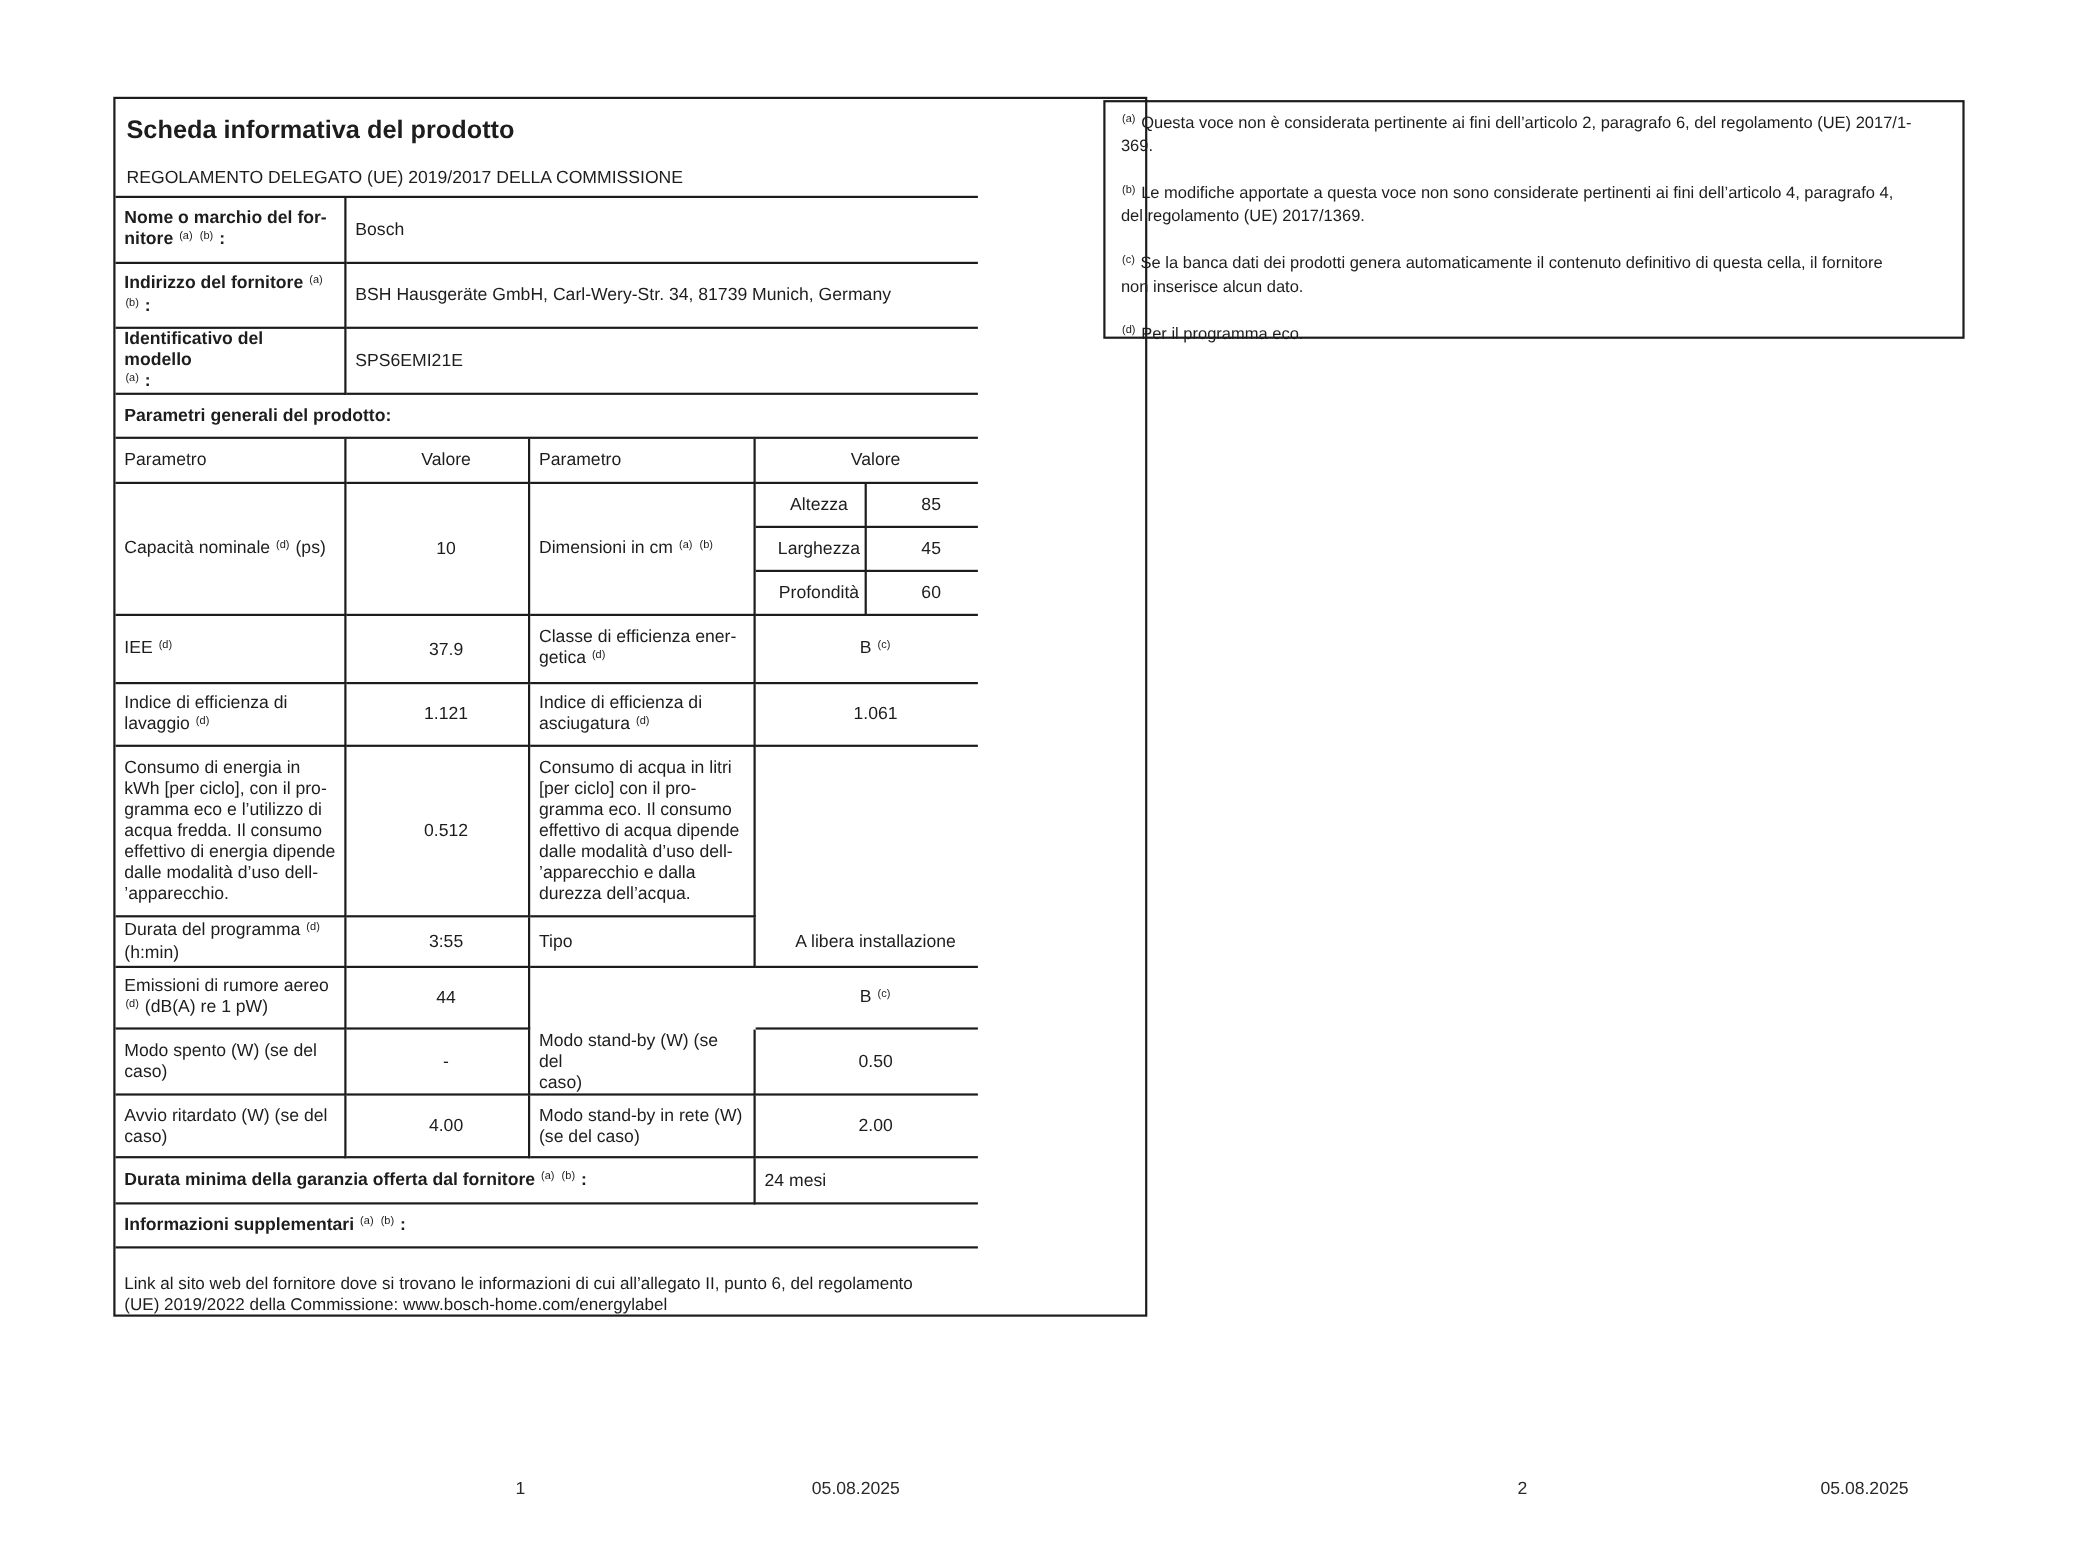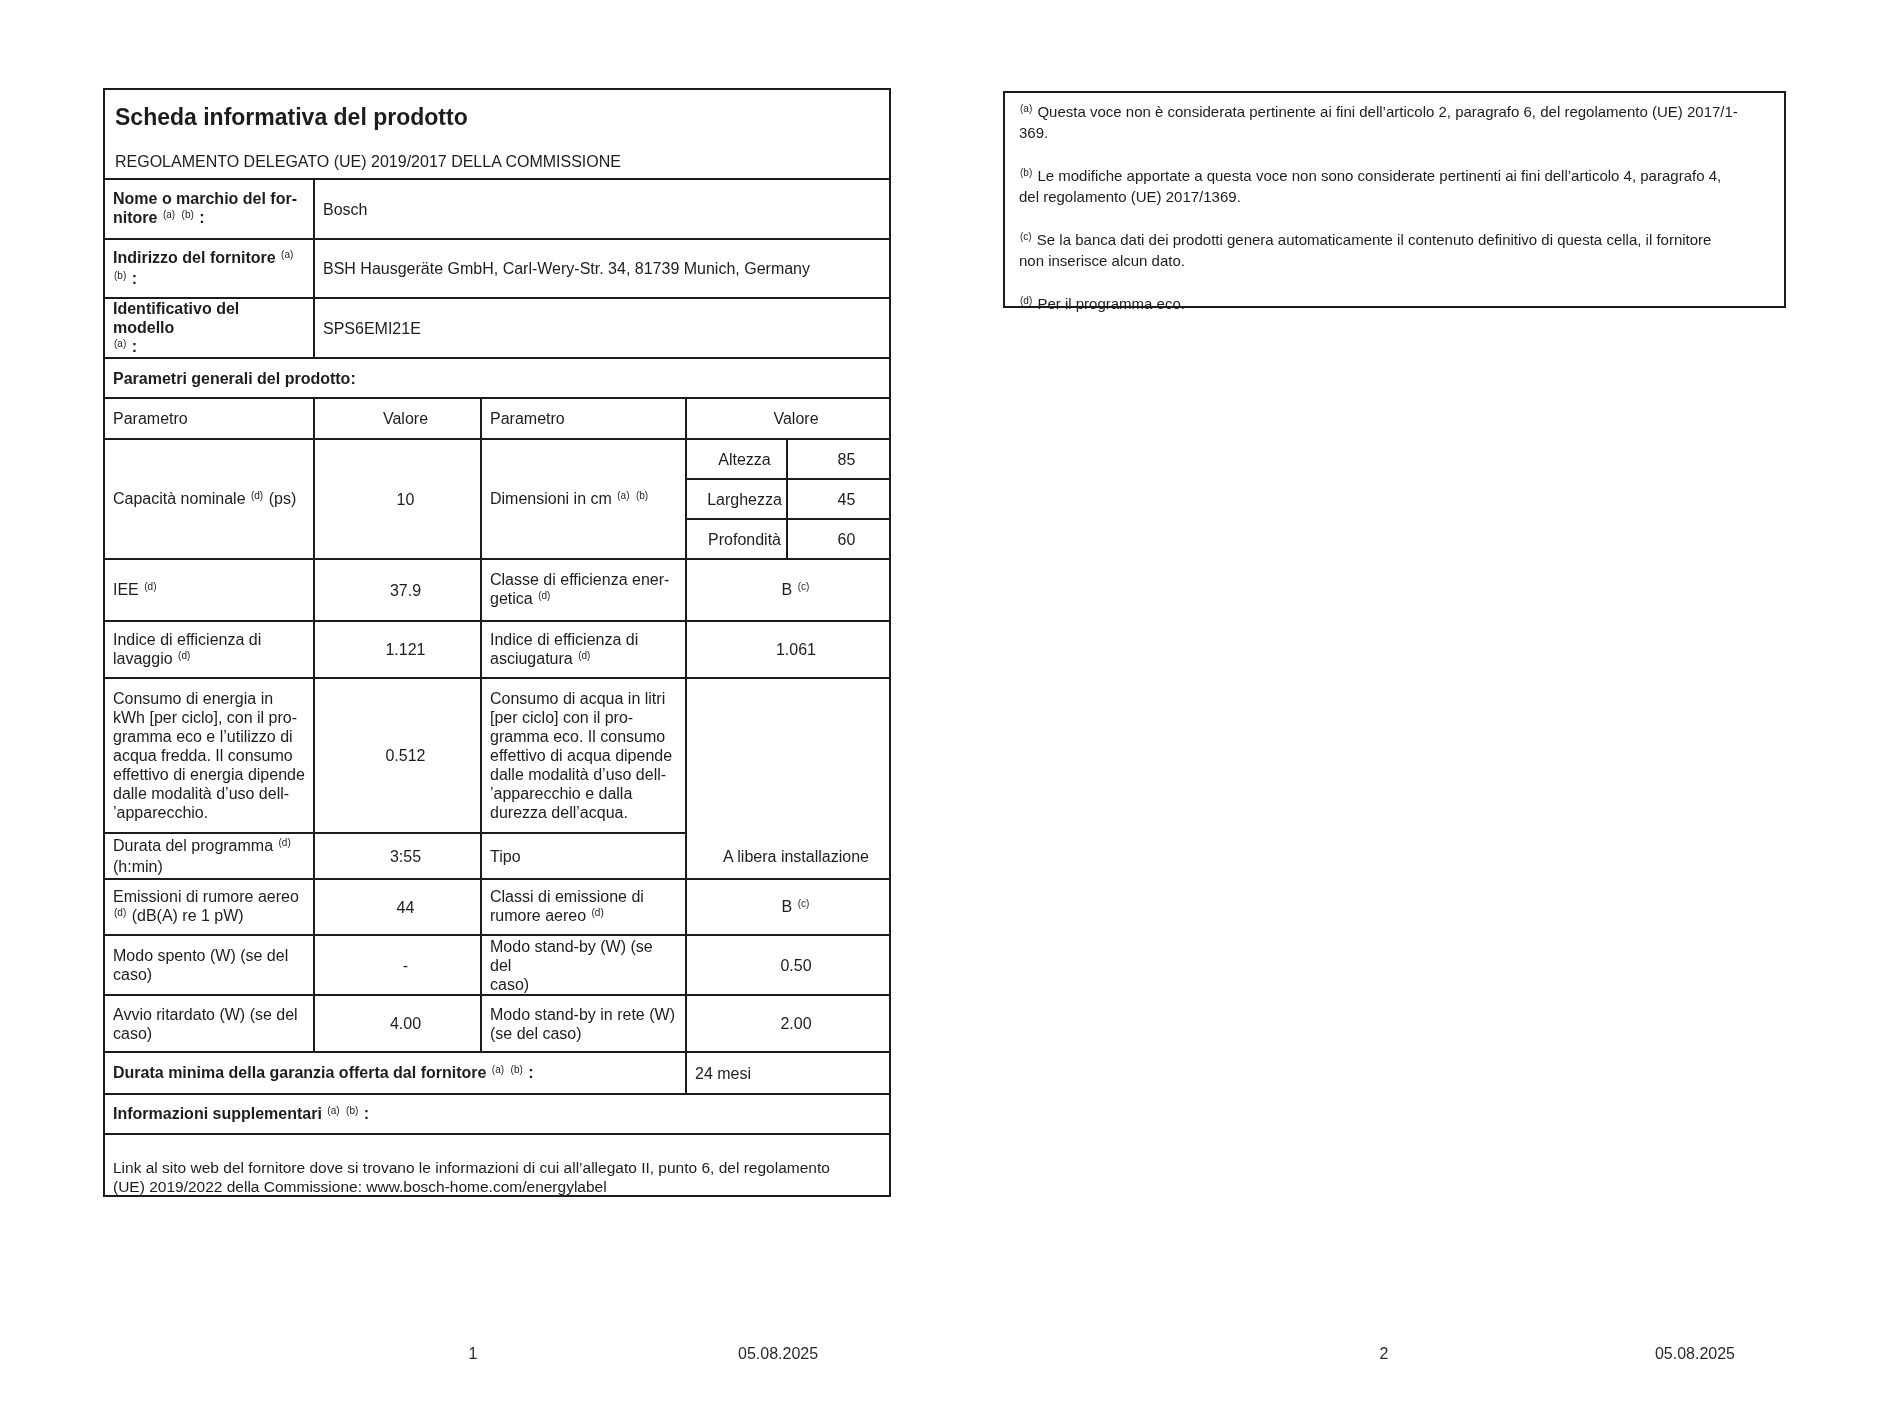--- a/index.html
+++ b/index.html
@@ -12,7 +12,7 @@
 
   
   .fiche {
-    position:absolute; left:103px; top:88px; width:788px;
+    position:absolute; left:103px; top:88px; width:940px;
     box-sizing:border-box; border:2px solid #1c1c1c;
     display:grid;
     grid-template-columns:210px 167px 205px 101px 101px;

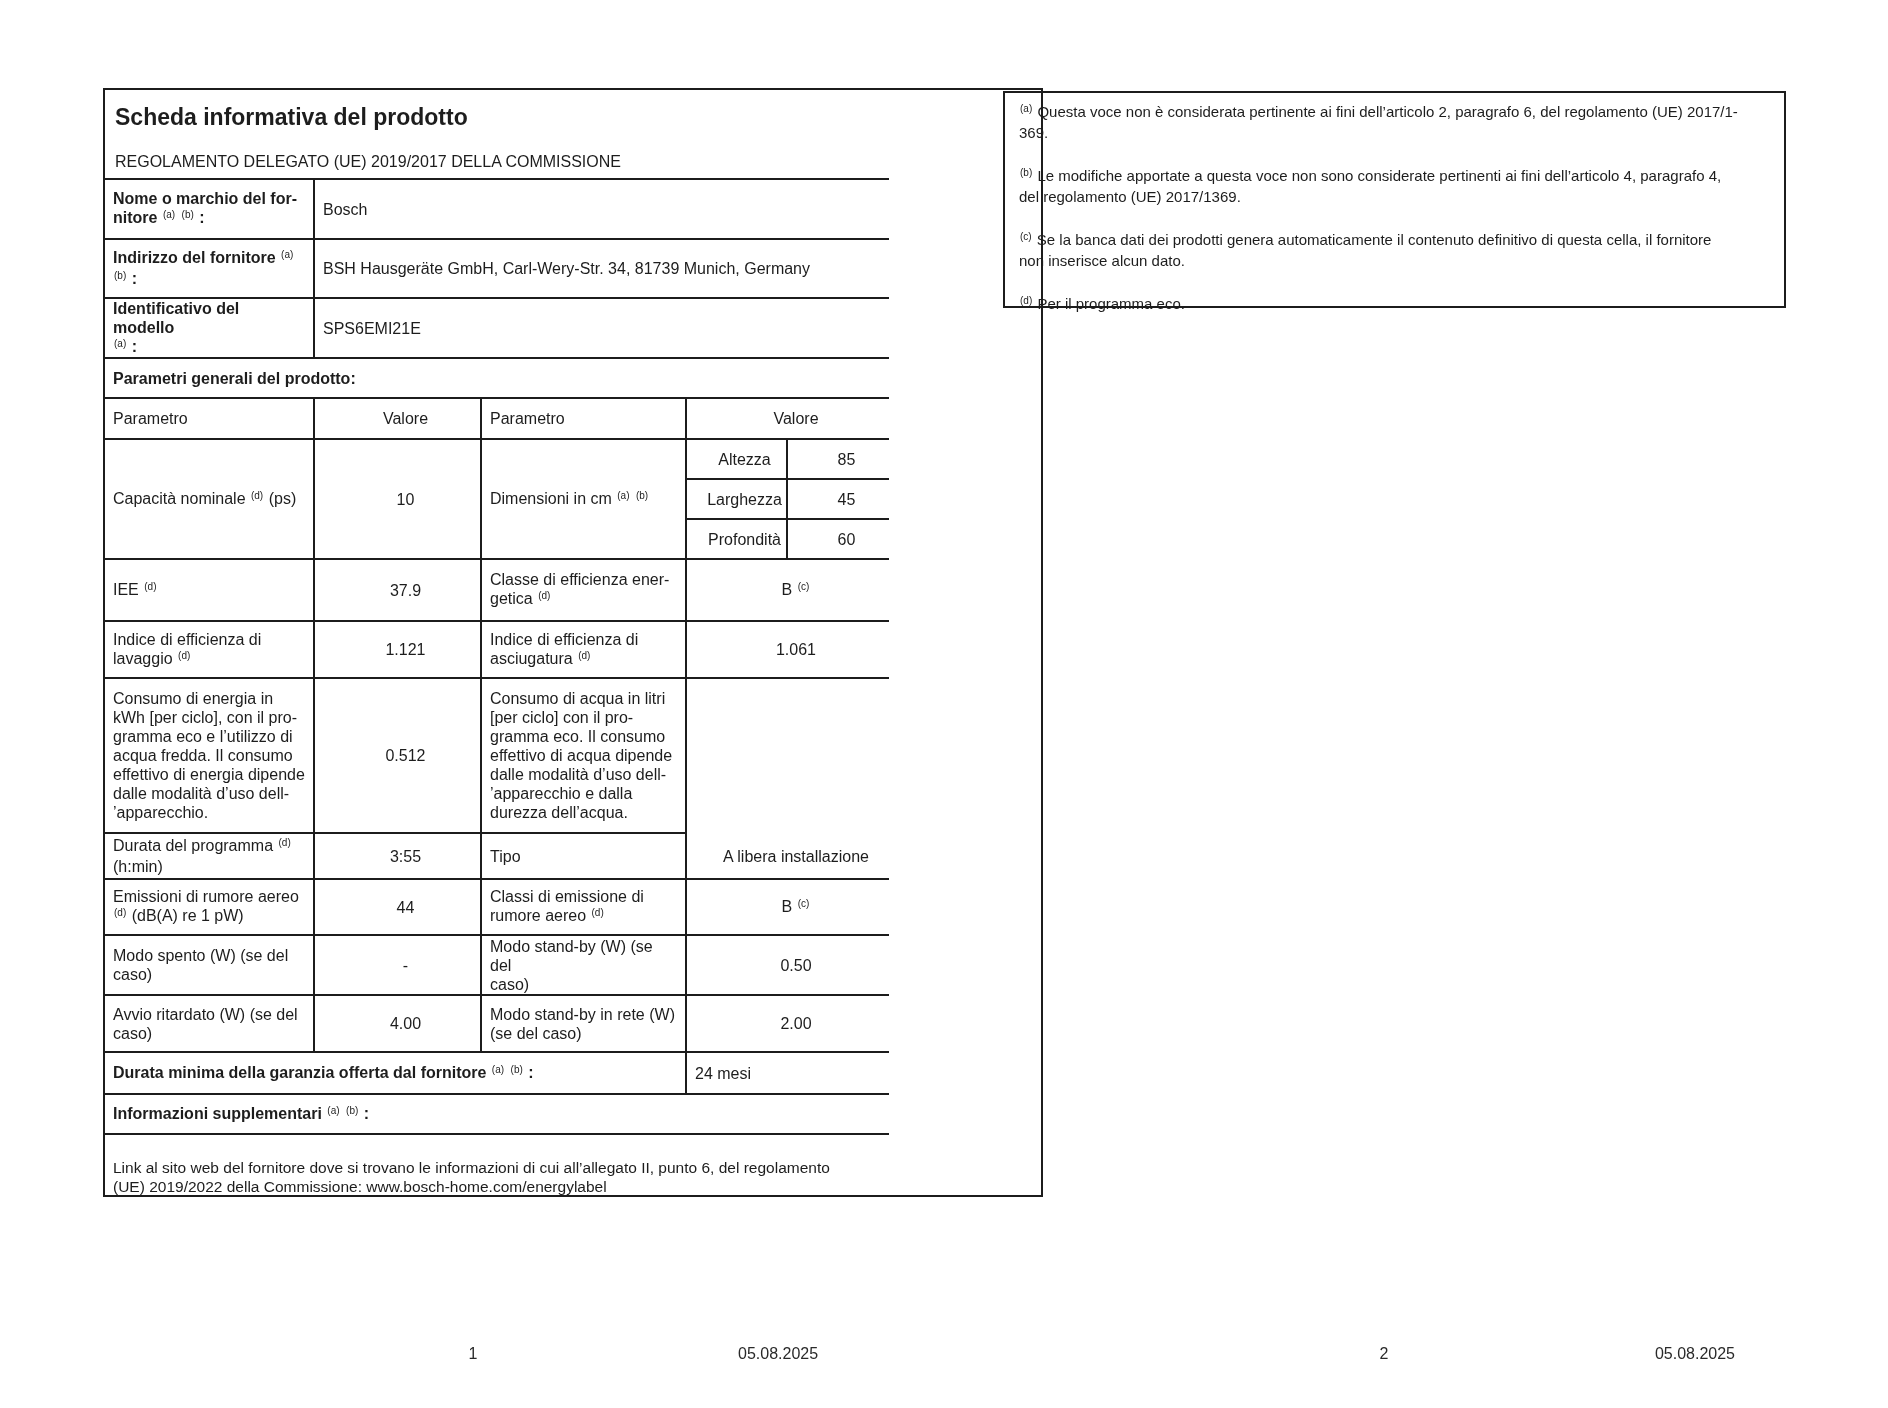--- a/index.html
+++ b/index.html
@@ -209,10 +209,6 @@
   <div class="c ctr" style="grid-area:14/2/15/3">
       <div class="t"><span>44</span></div>
     </div>
-  <div class="c" style="grid-area:14/3/15/4">
-      <div class="t"><span>Classi di emissione di
-rumore aereo </span><span class="sup">(d)</span></div>
-    </div>
   <div class="c noR ctr" style="grid-area:14/4/15/6">
       <div class="t"><span>B </span><span class="sup">(c)</span></div>
     </div>

